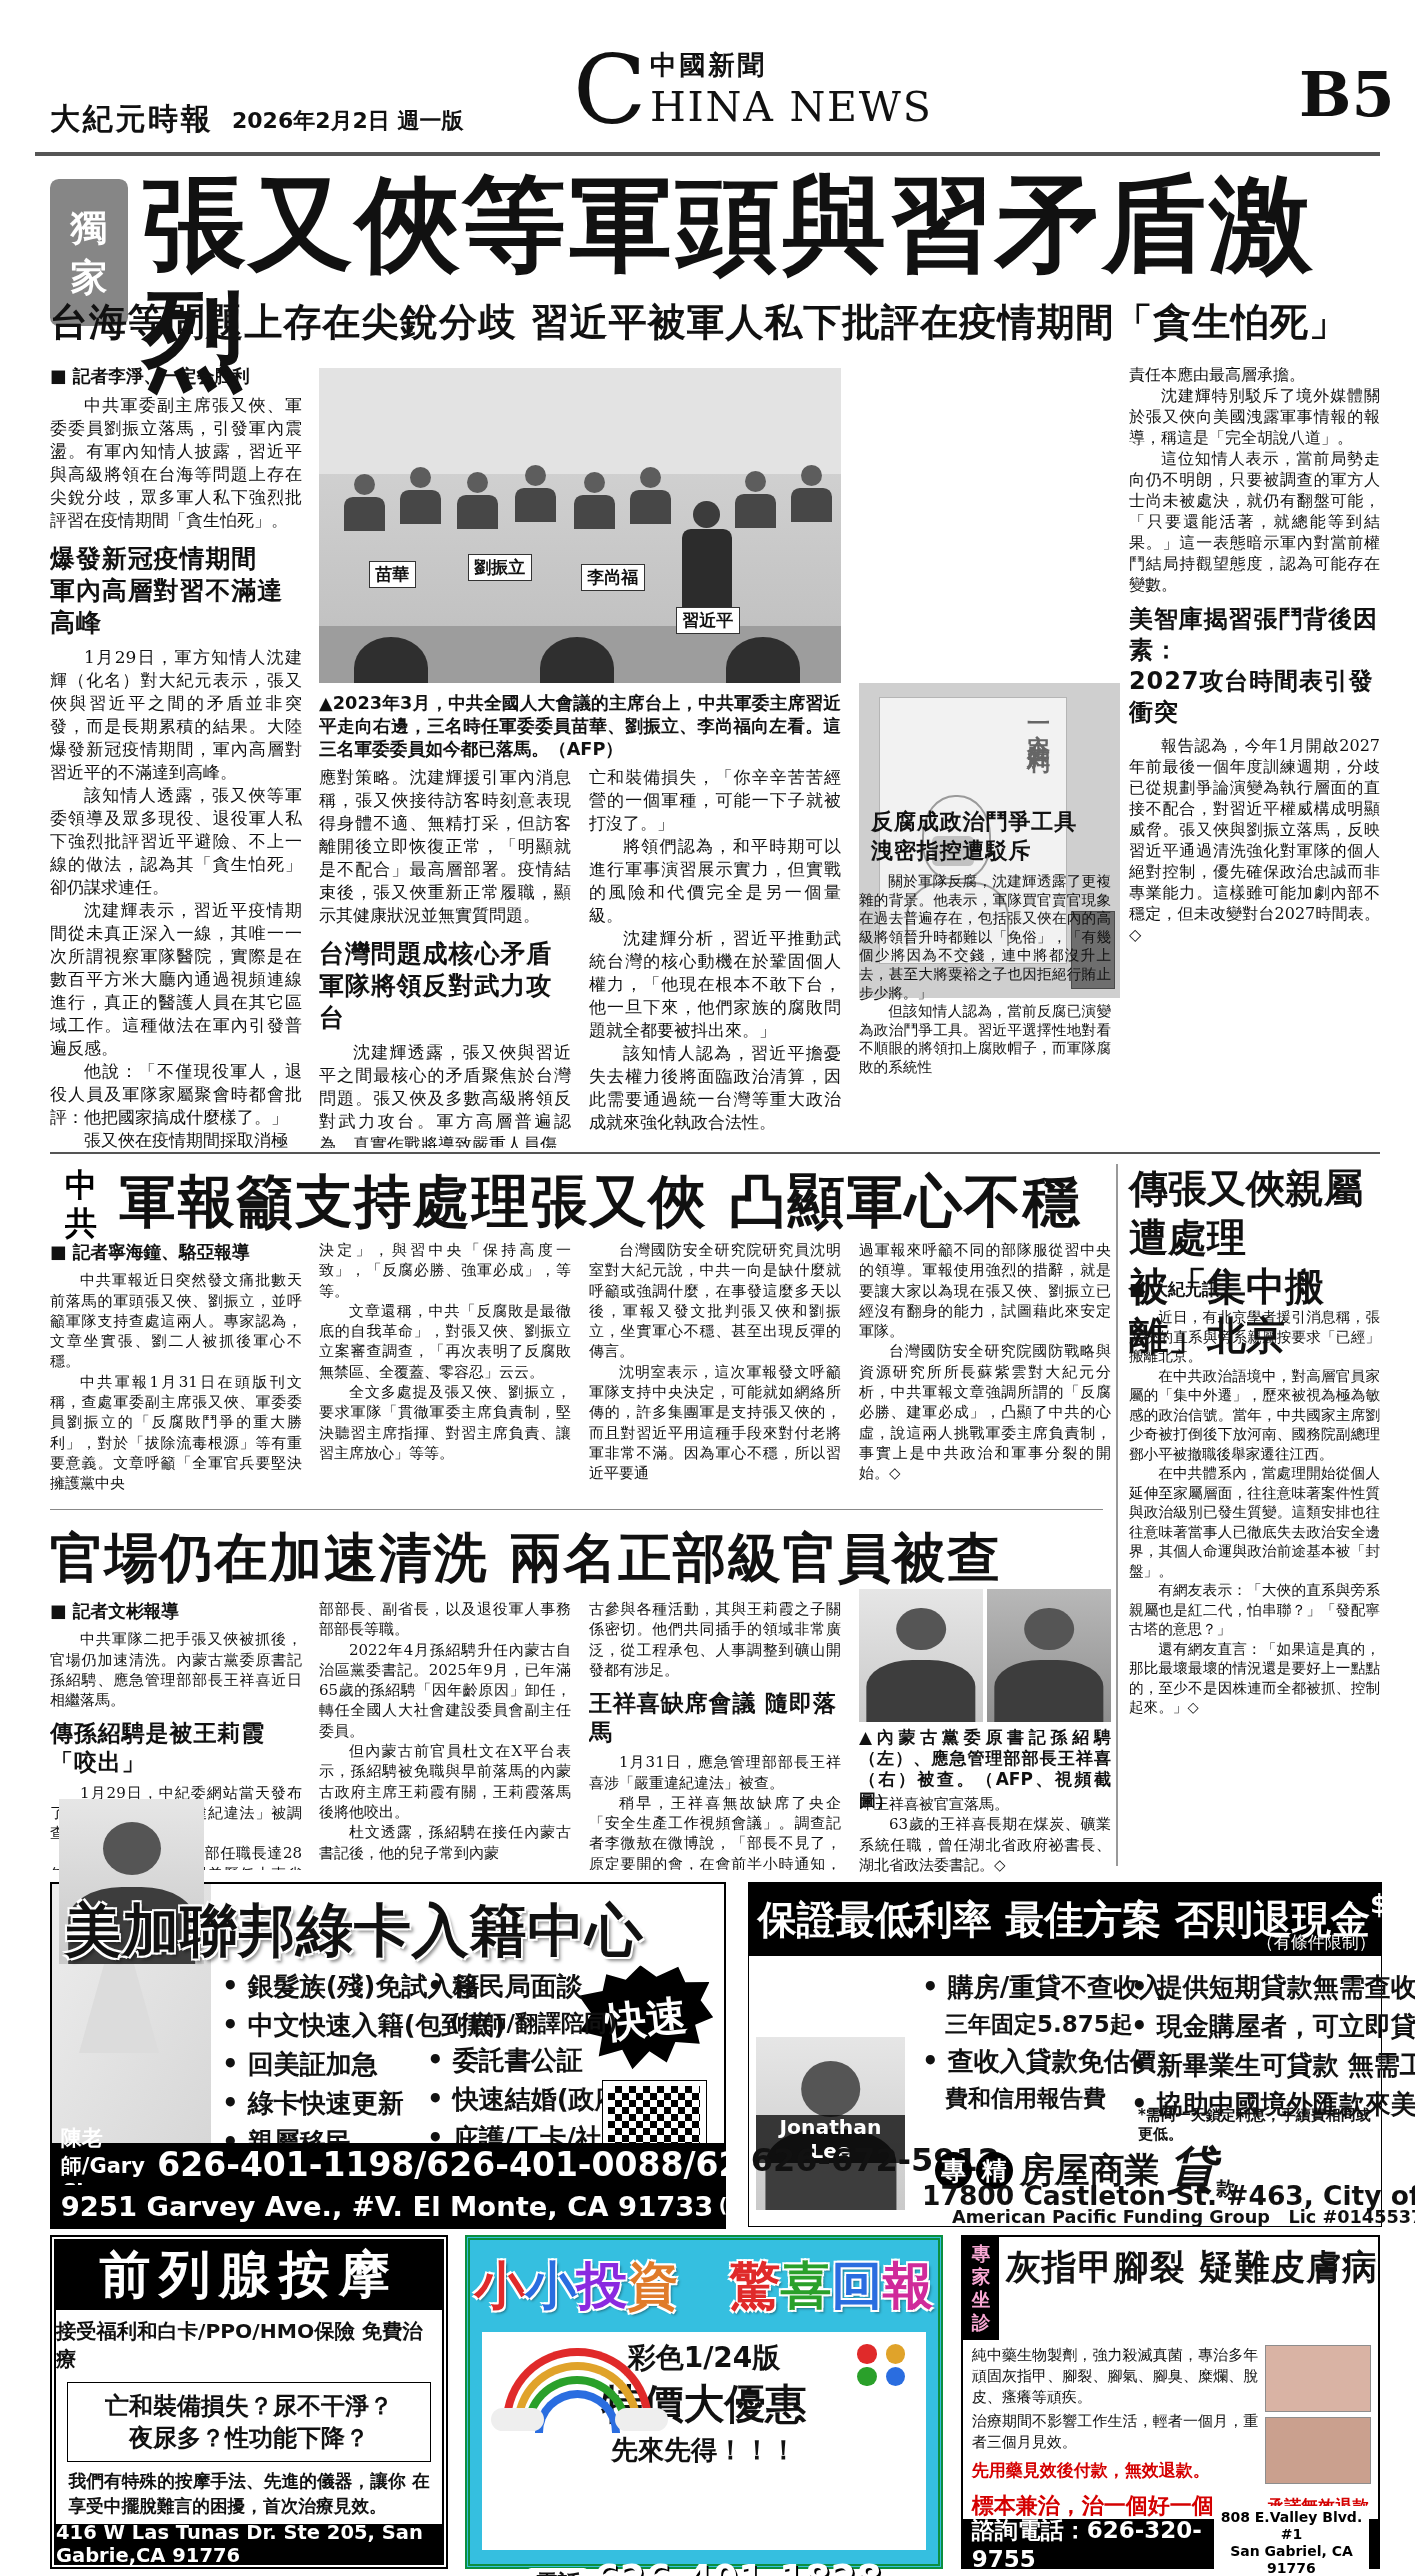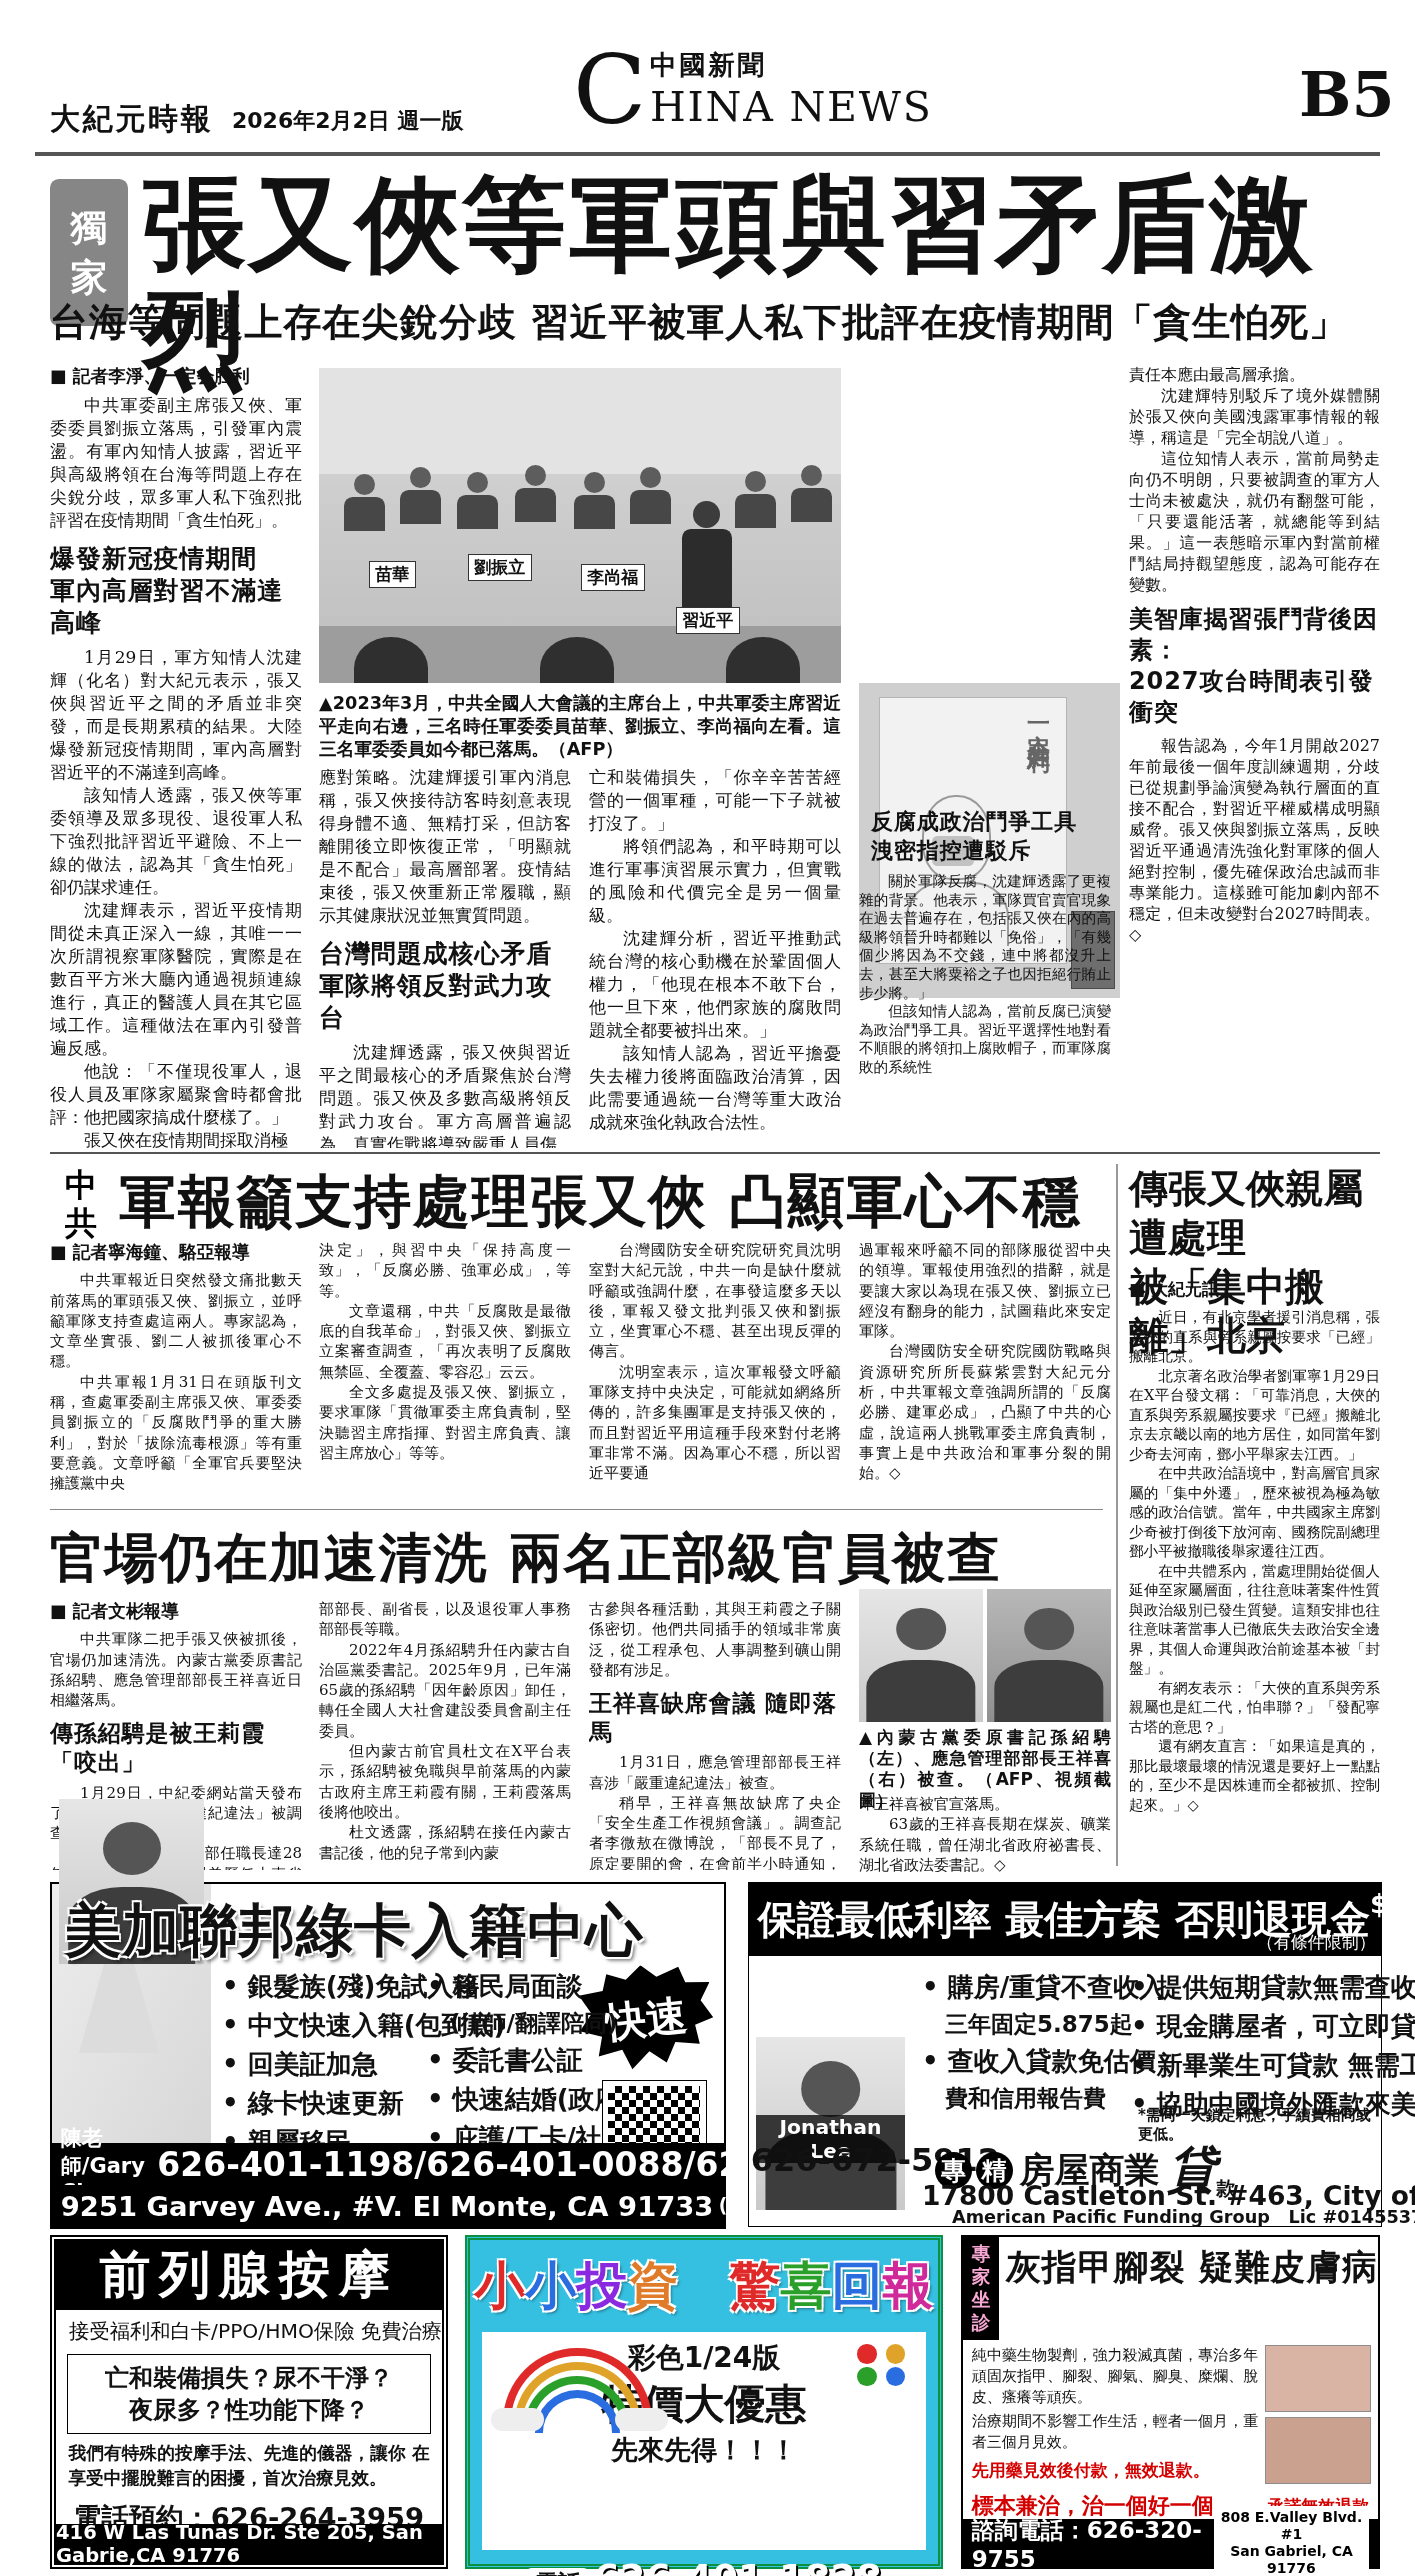--- a/index.html
+++ b/index.html
@@ -219,7 +219,6 @@
   <div class="abs col fs165" style="left:1129px;top:1277px;width:251px;height:589px;">
       <div class="byline">■ 大紀元訊</div>
       <div class="para">近日，有北京學者援引消息稱，張又俠的直系與旁系親屬按要求「已經」搬離北京。</div>
-      <div class="para">北京著名政治學者劉軍寧1月29日在X平台發文稱：「可靠消息，大俠的直系與旁系親屬按要求『已經』搬離北京去京畿以南的地方居住，如同當年劉少奇去河南，鄧小平舉家去江西。」</div>
       <div class="para">在中共政治語境中，對高層官員家屬的「集中外遷」，歷來被視為極為敏感的政治信號。當年，中共國家主席劉少奇被打倒後下放河南、國務院副總理鄧小平被撤職後舉家遷往江西。</div>
       <div class="para">在中共體系內，當處理開始從個人延伸至家屬層面，往往意味著案件性質與政治級別已發生質變。這類安排也往往意味著當事人已徹底失去政治安全邊界，其個人命運與政治前途基本被「封盤」。</div>
       <div class="para">有網友表示：「大俠的直系與旁系親屬也是紅二代，怕串聯？」「發配寧古塔的意思？」</div>

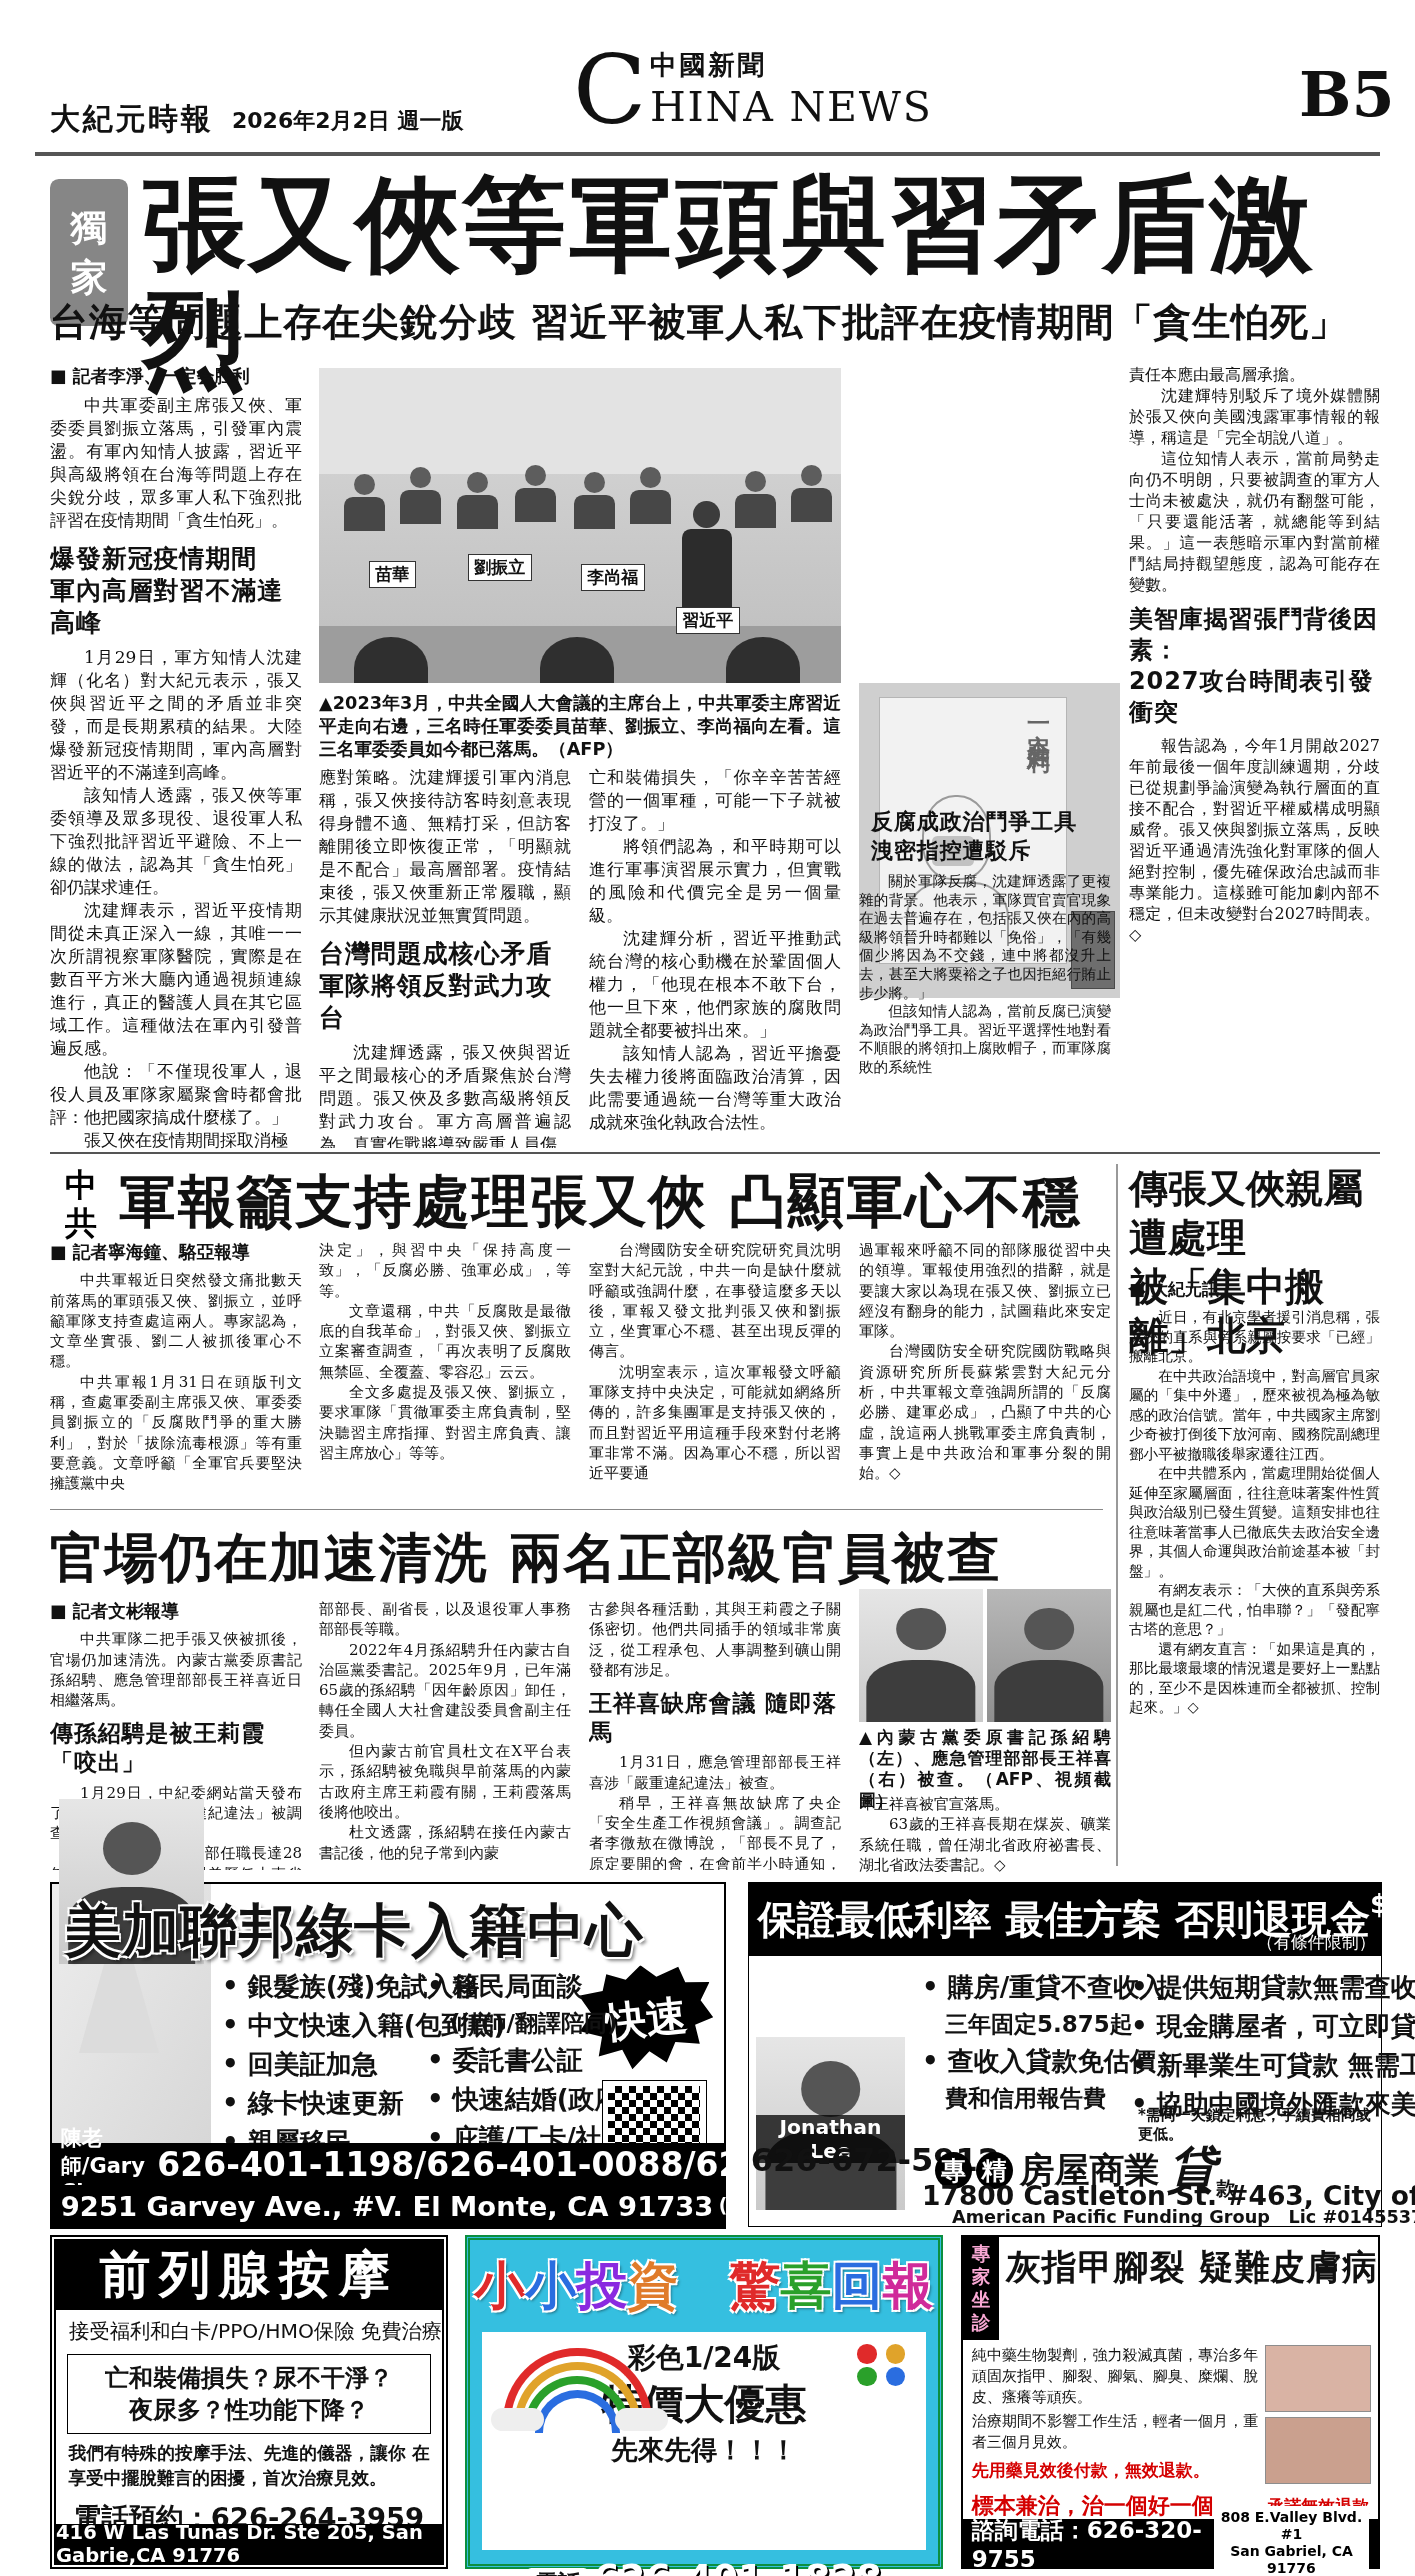--- a/index.html
+++ b/index.html
@@ -333,7 +333,7 @@
     <div class="blackbar" style="height:69px;justify-content:center;">
       <span class="sans" style="font-weight:900;font-size:51px;letter-spacing:8.8px;">前列腺按摩</span>
     </div>
-    <div class="sans" style="font-weight:400;font-size:20.3px;text-align:right;margin-top:7px;">接受福利和白卡/PPO/HMO保險 免費治療</div>
+    <div class="sans" style="font-weight:700;font-size:20.3px;text-align:left;margin-top:7px;">接受福利和白卡/PPO/HMO保險 免費治療</div>
     <div style="border:1.8px solid #000;margin:8.8px 10.6px 7px;padding:7px 3.5px;text-align:center;">
       <div class="sans" style="font-weight:900;font-size:24px;">亡和裝備損失？尿不干淨？</div>
       <div class="sans" style="font-weight:900;font-size:24px;">夜尿多？性功能下降？</div>

